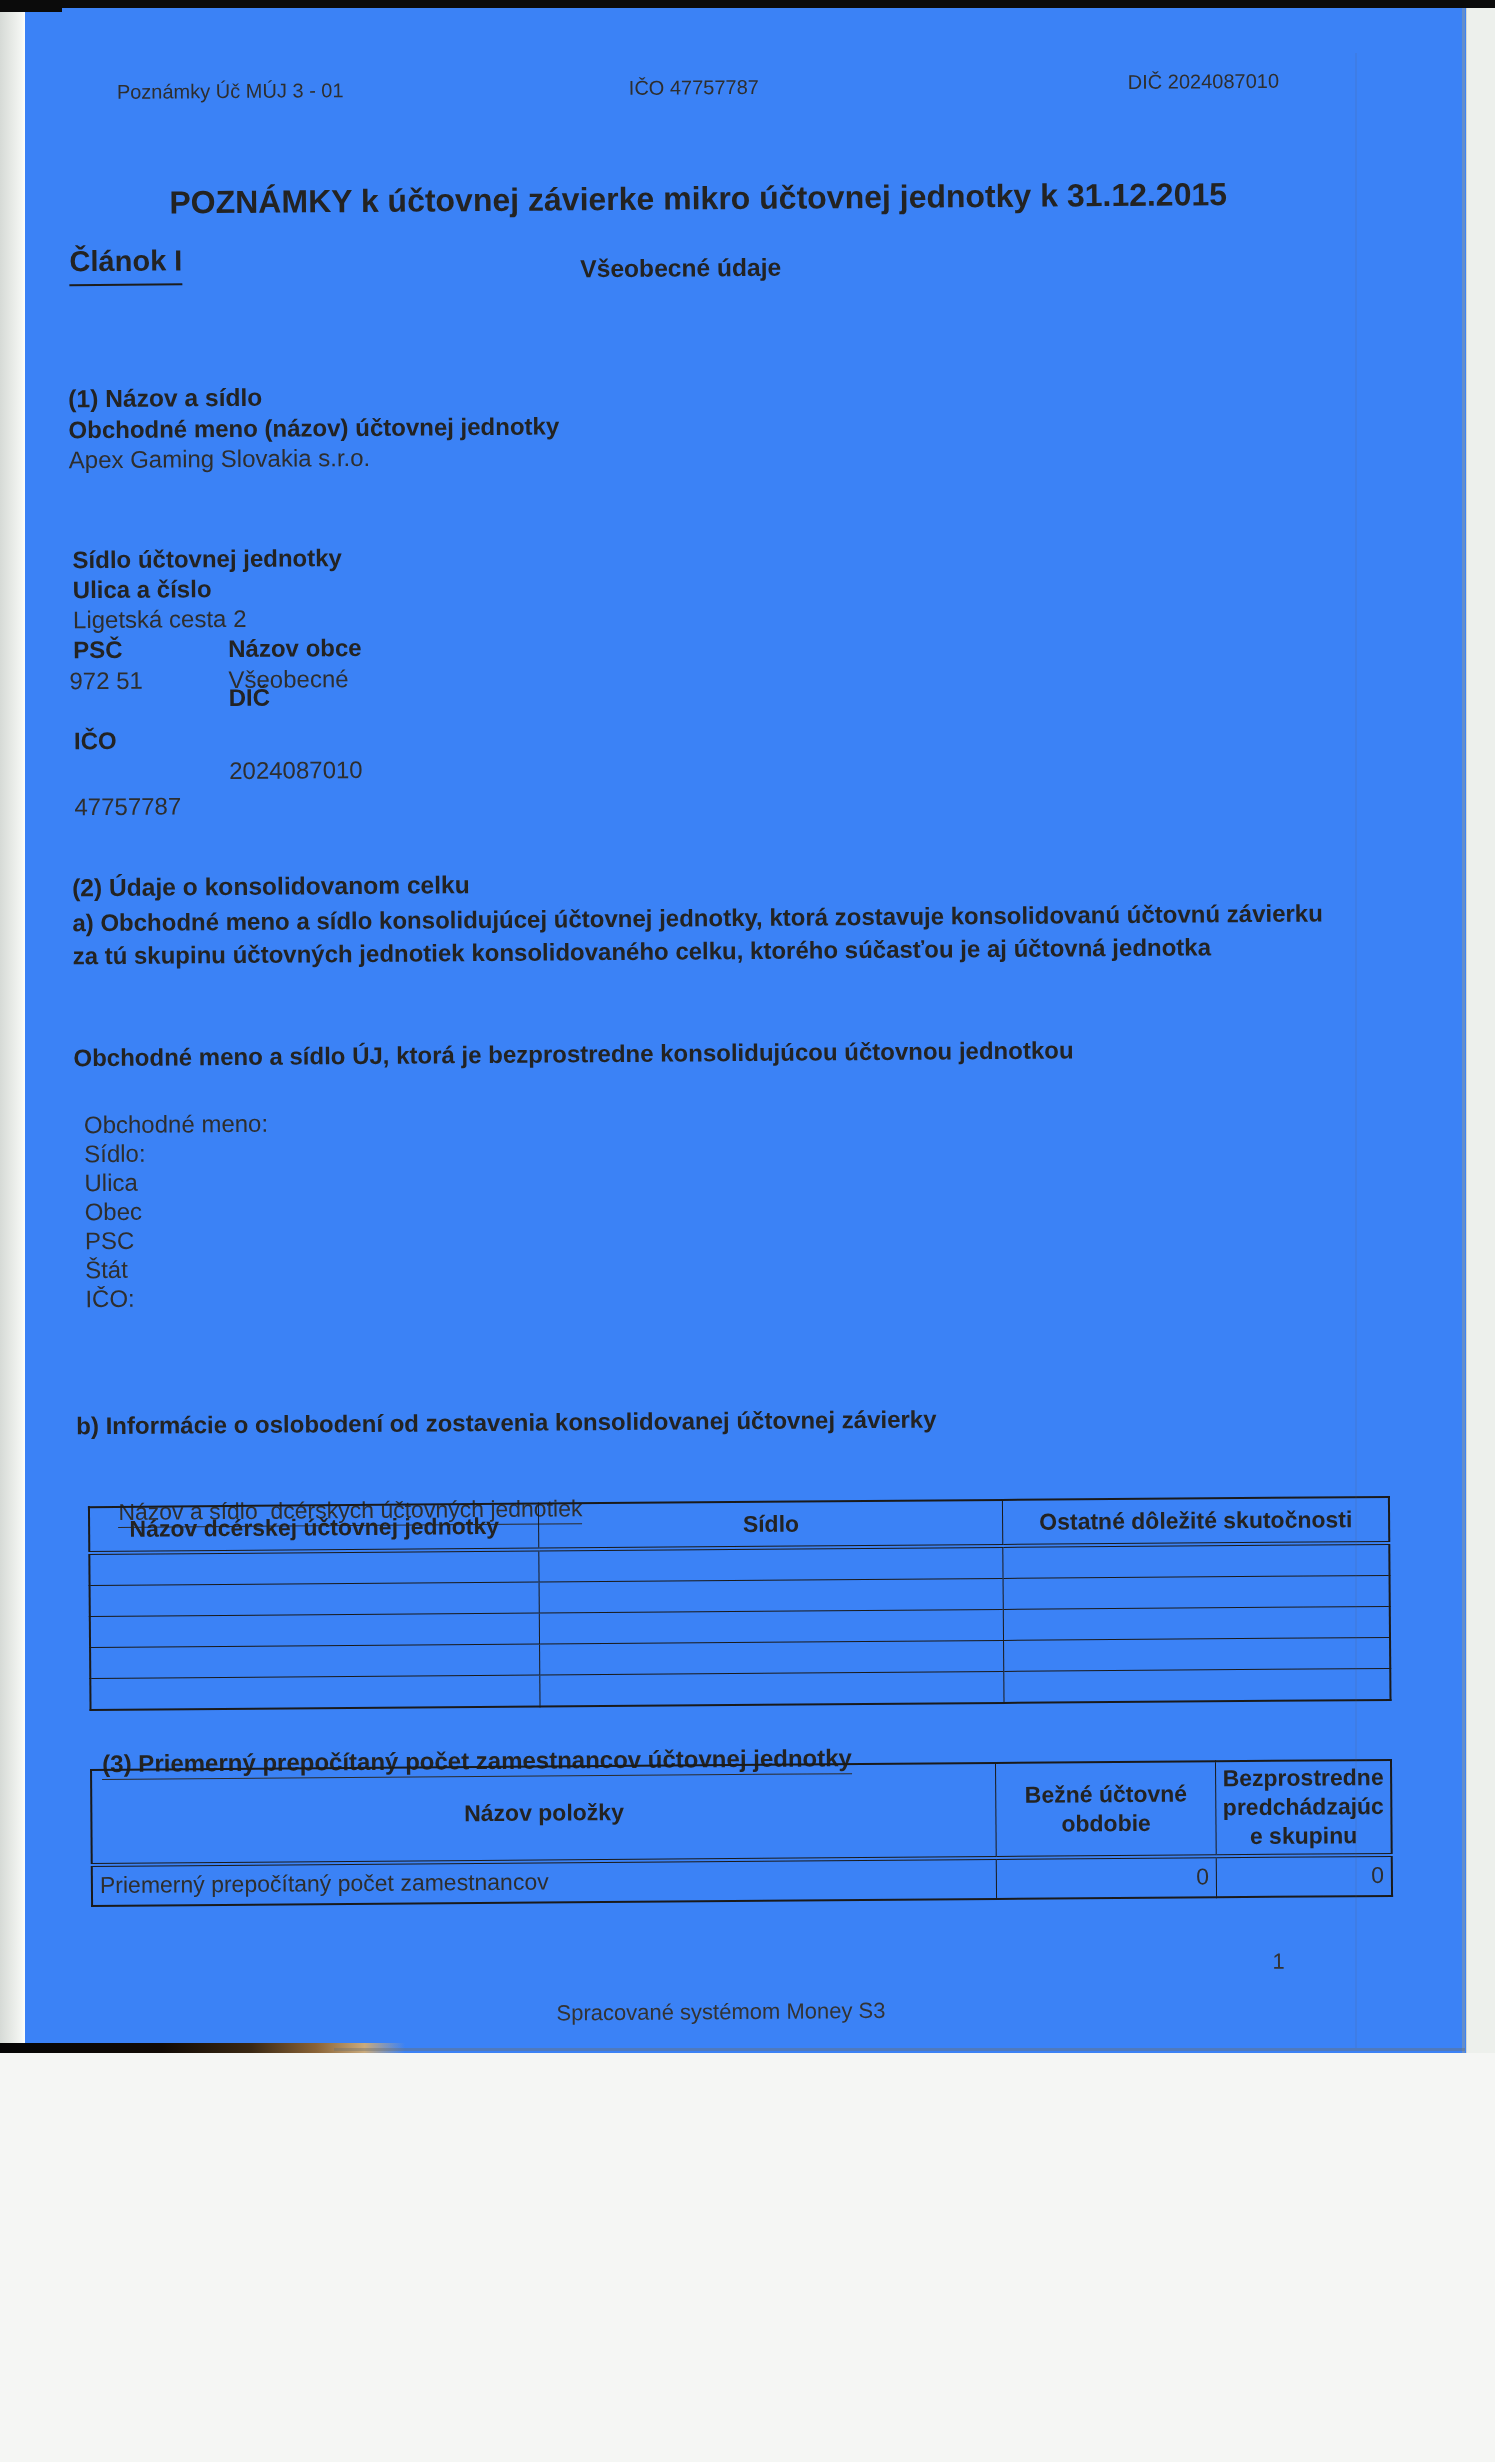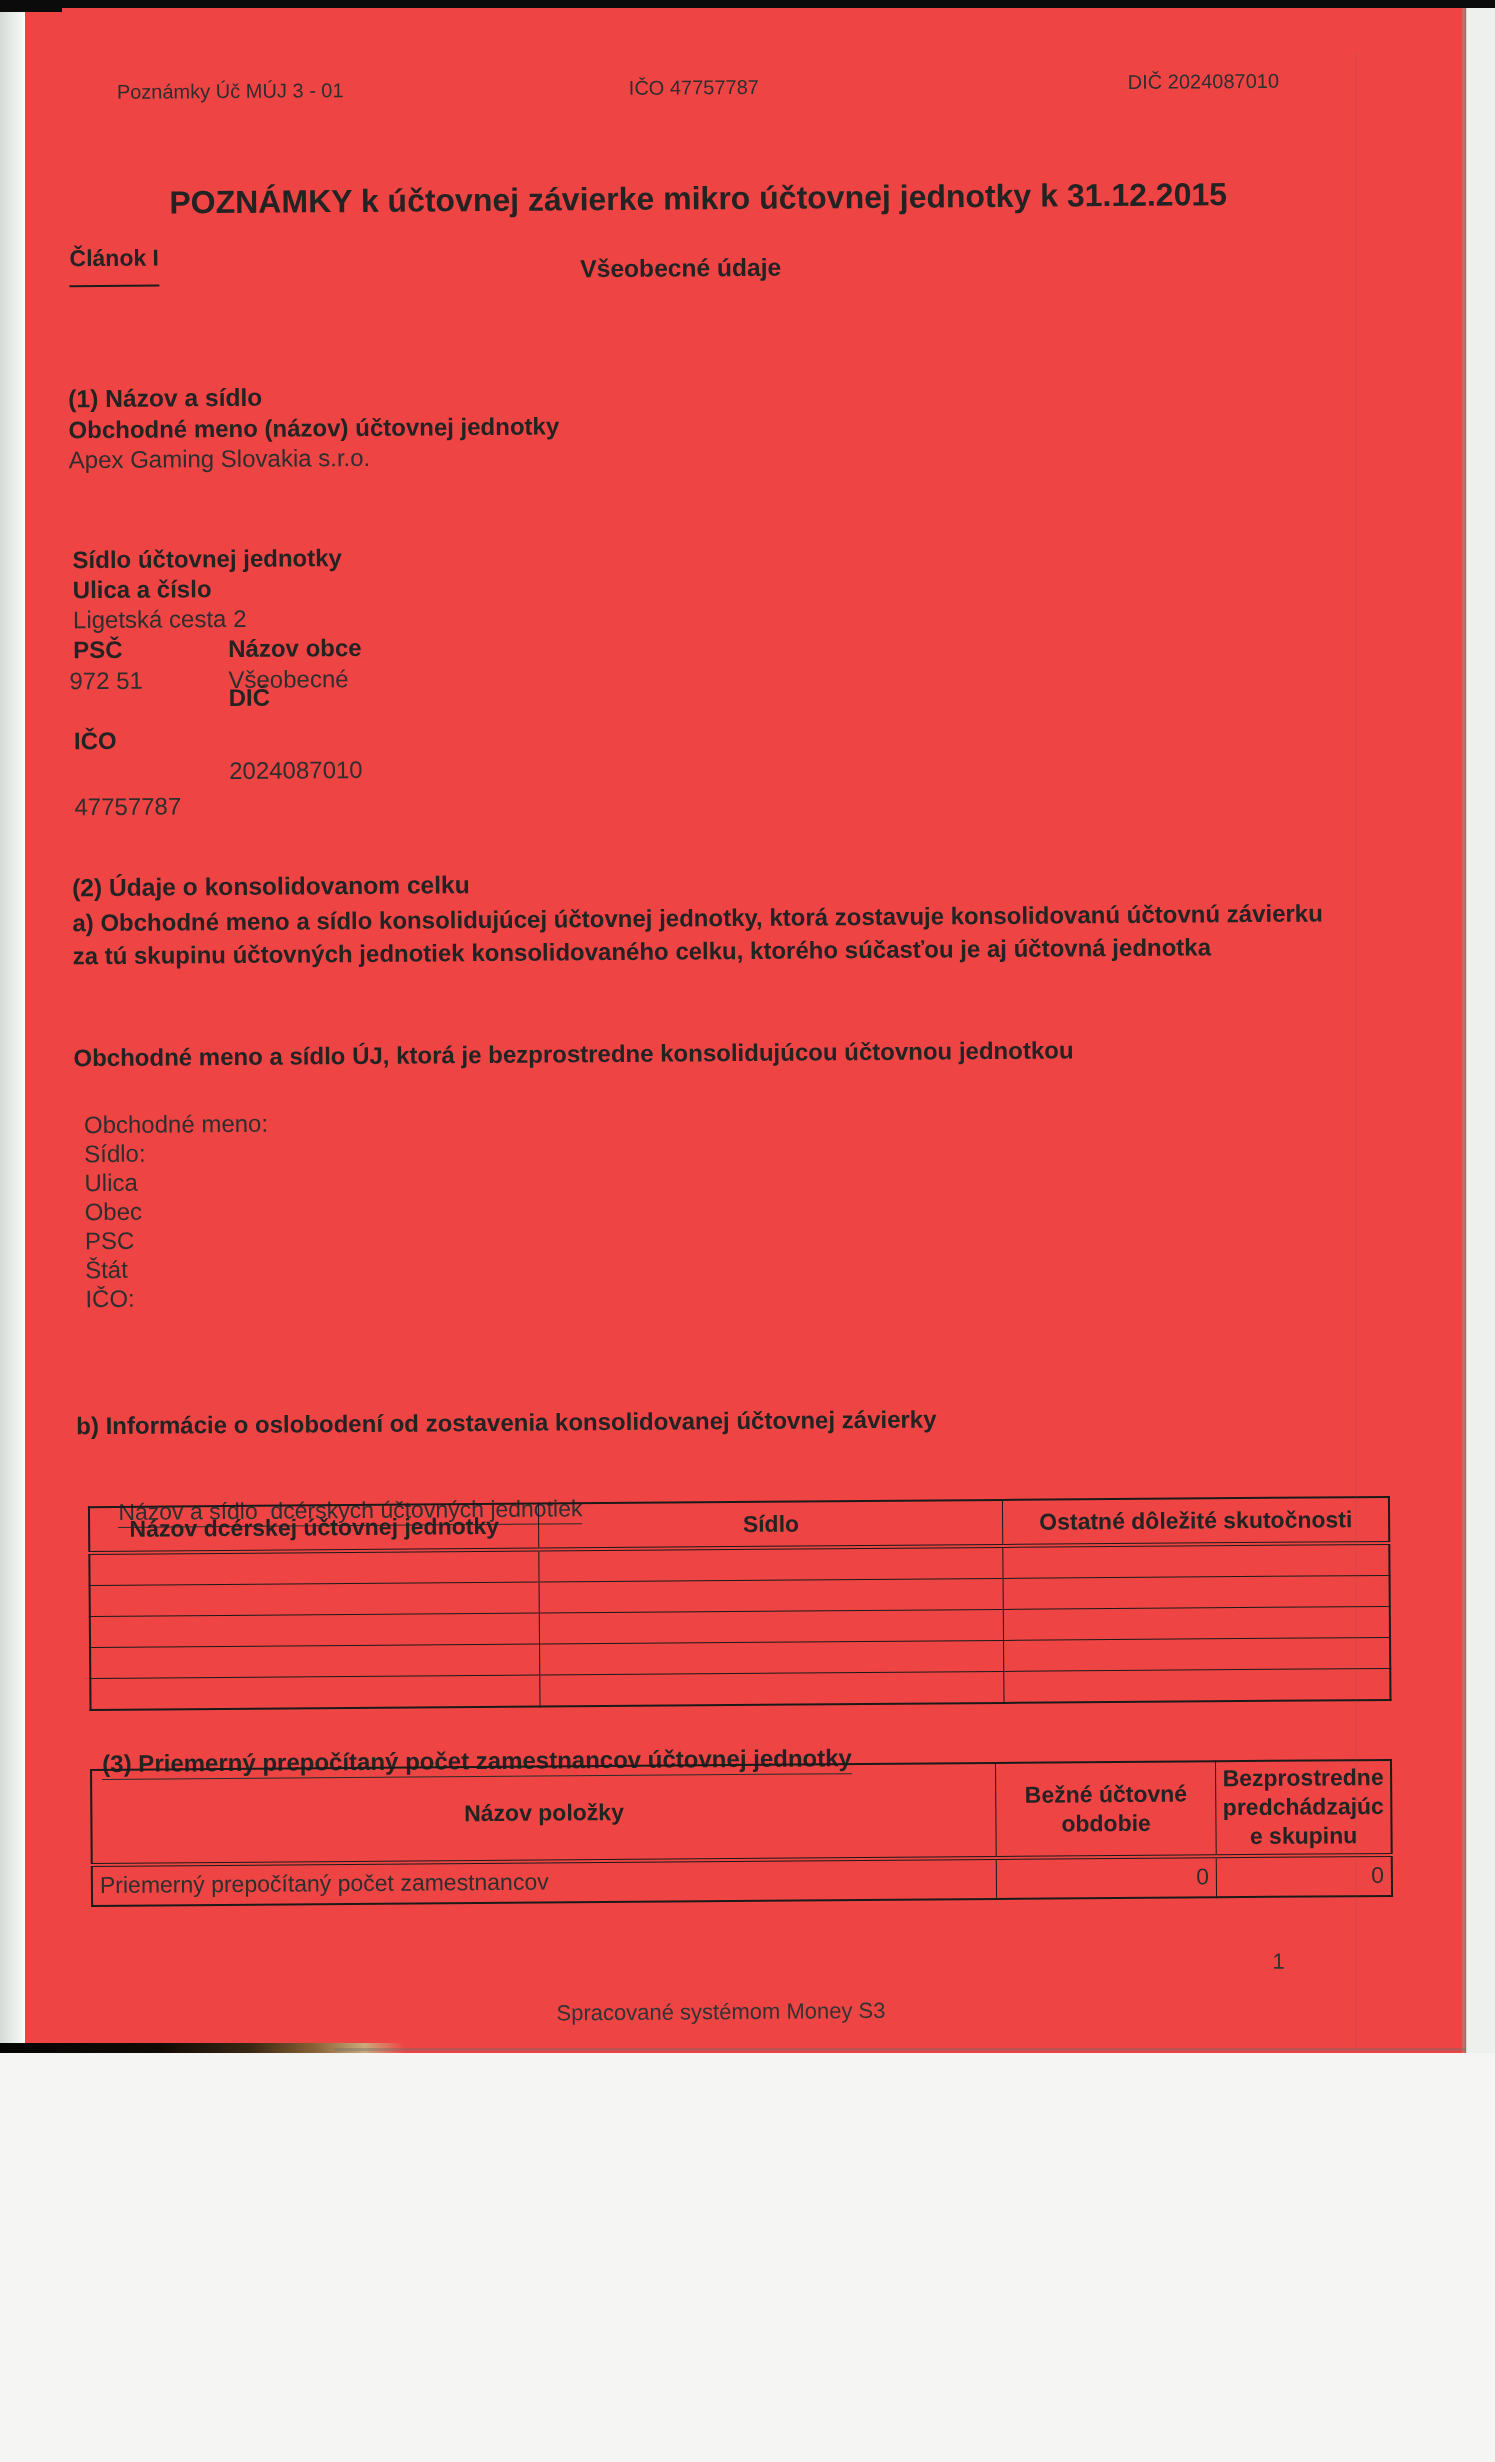--- a/index.html
+++ b/index.html
@@ -4,7 +4,7 @@
 <style>
   html,body{margin:0;padding:0;background:#eef0ec;}
   .canvas{position:relative;width:1495px;height:2462px;overflow:hidden;
-          background:#ef4444;font-family:"Liberation Sans","DejaVu Sans",sans-serif;
+          background:#3b82f6;font-family:"Liberation Sans","DejaVu Sans",sans-serif;
           color:#2e2e2e;}
   
   .top-band{position:absolute;left:0;top:0;width:1495px;height:8px;background:#0b0b0b;}

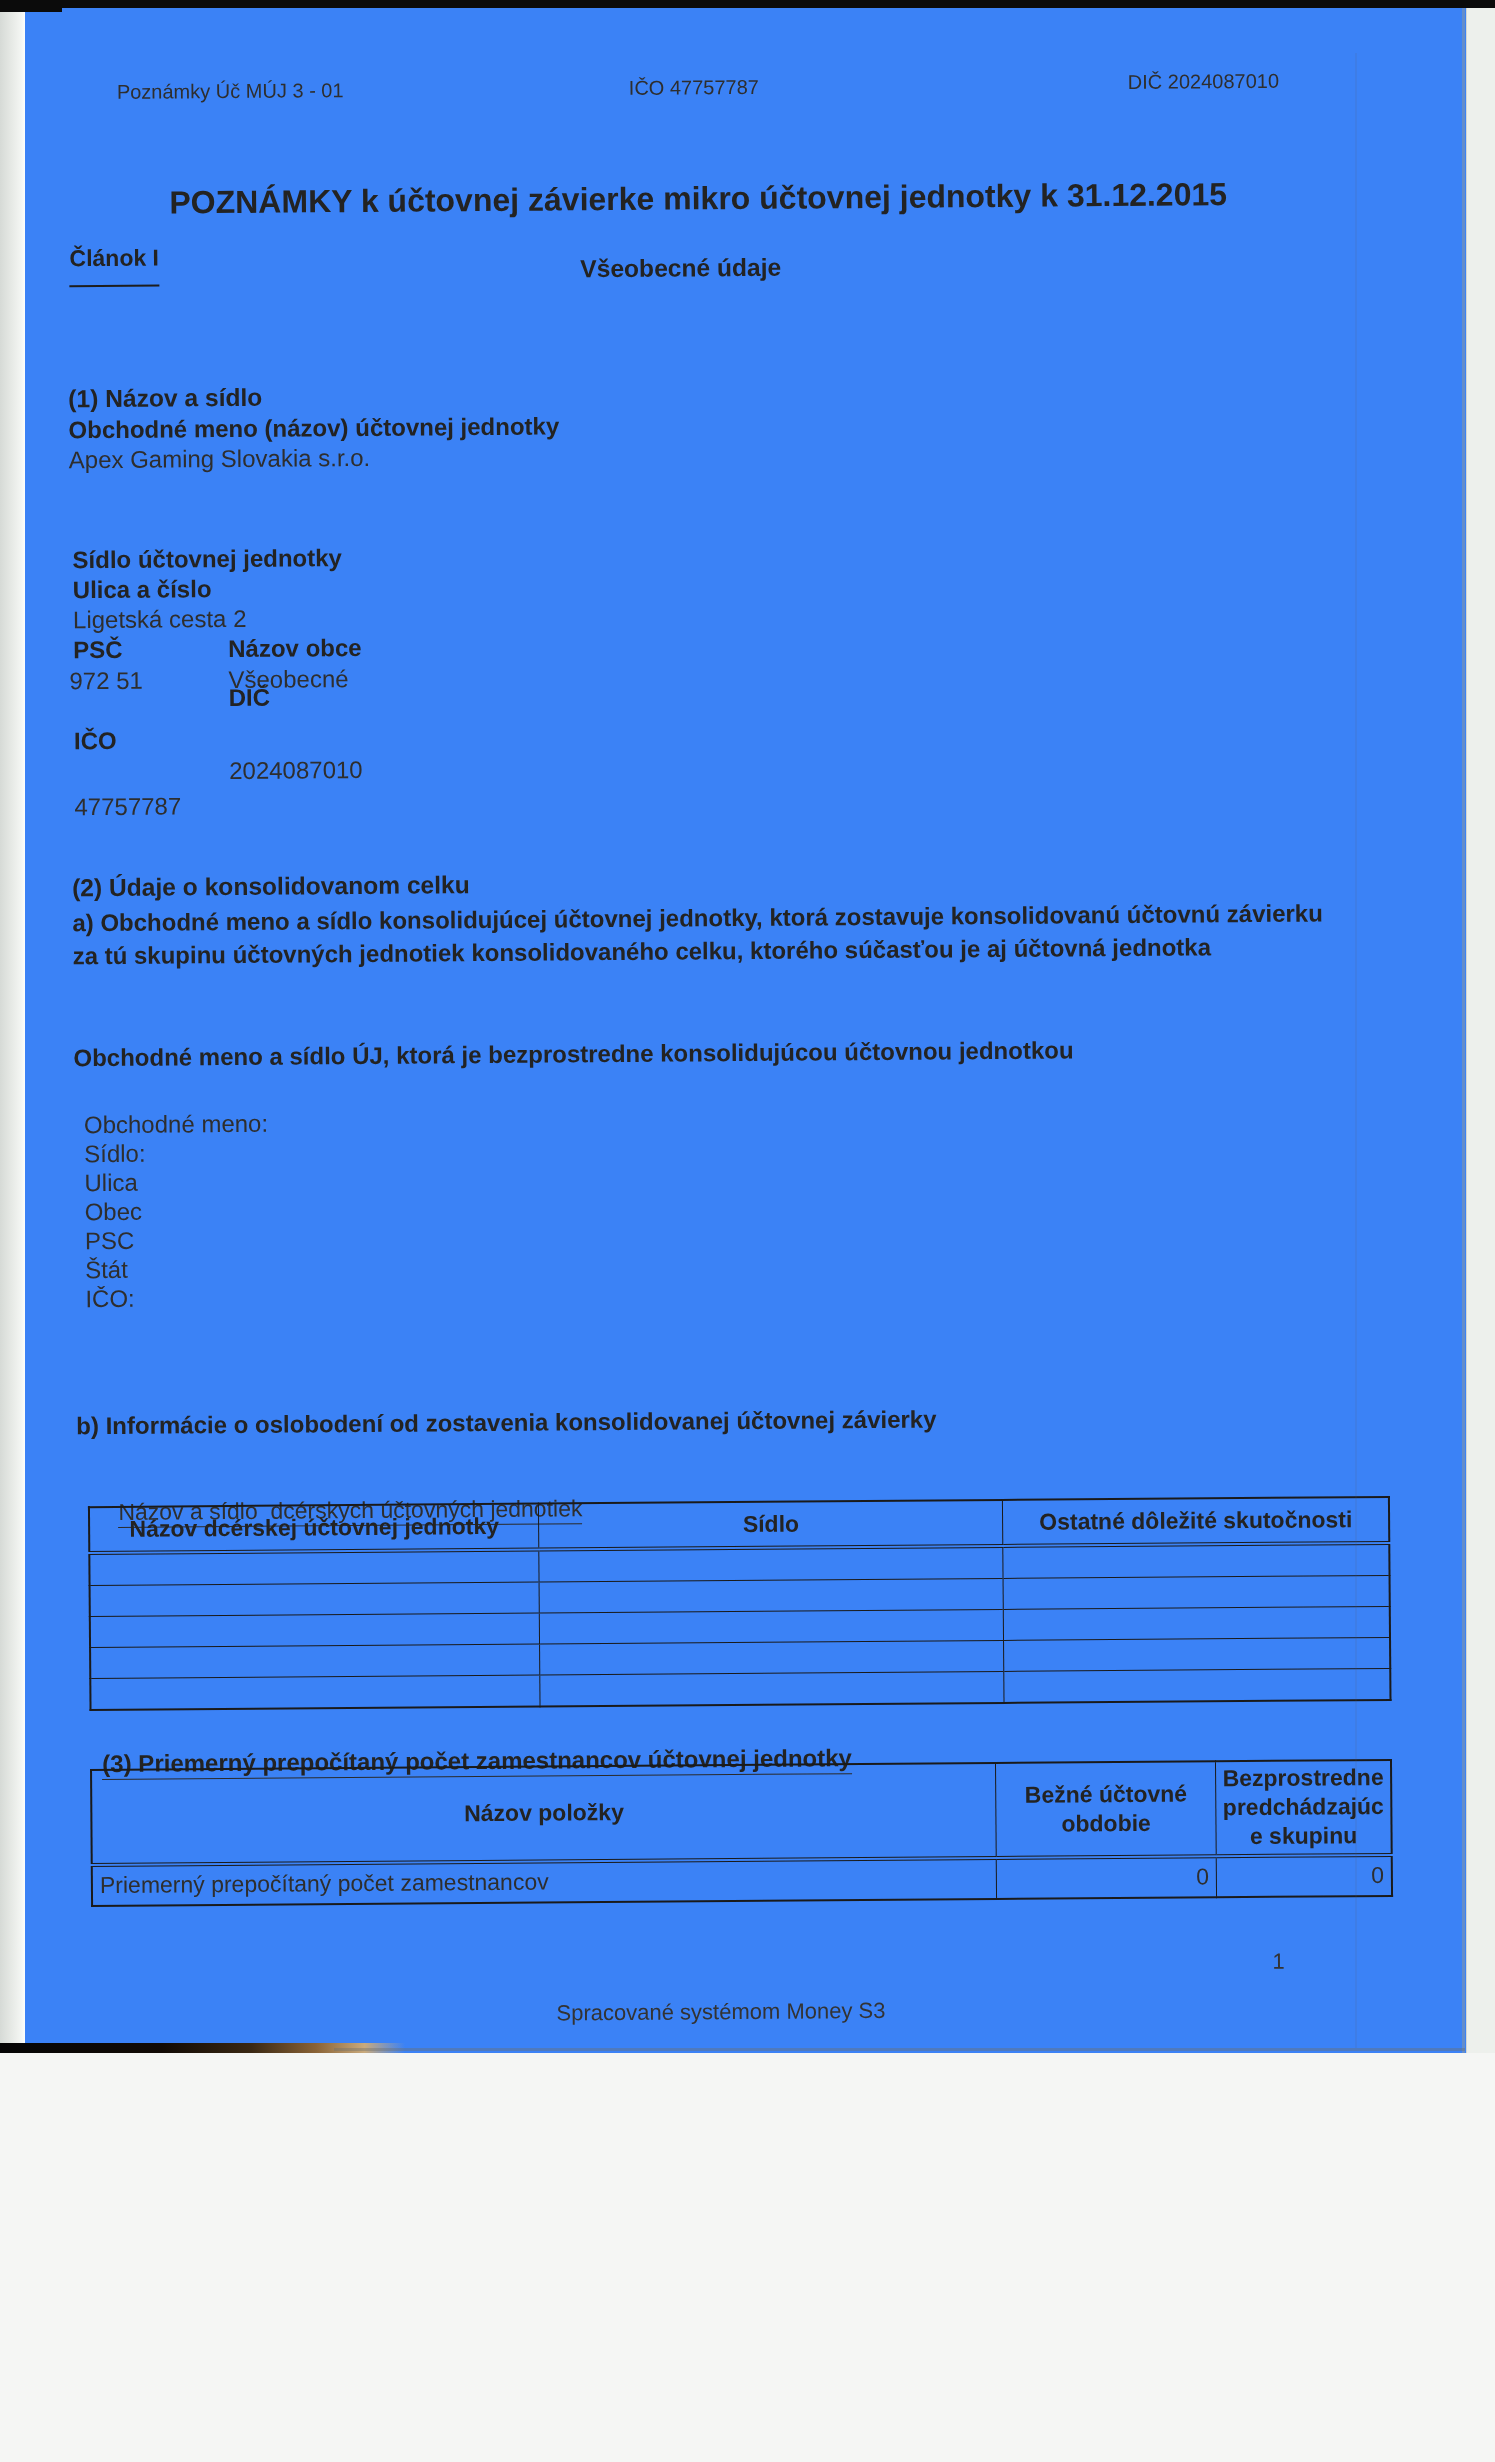--- a/index.html
+++ b/index.html
@@ -28,7 +28,7 @@
   .body-t{font-size:24px;line-height:30px;}
   .b{font-weight:bold;color:#232323;}
   .title{font-size:32px;font-weight:bold;color:#232323;text-align:center;}
-  .article{font-size:23px;font-weight:bold;color:#232323;border-bottom:2.6px solid #1d1d1d;padding-bottom:14px;}
+  .article{font-size:29px;font-weight:bold;color:#232323;border-bottom:2.6px solid #1d1d1d;padding-bottom:7px;}
   .subtitle{font-size:24.6px;font-weight:bold;color:#232323;text-align:center;}
   .h{font-size:24.6px;font-weight:bold;color:#232323;}
   .u{border-bottom:1.8px solid #2a2a2a;padding-bottom:1.8px;}

